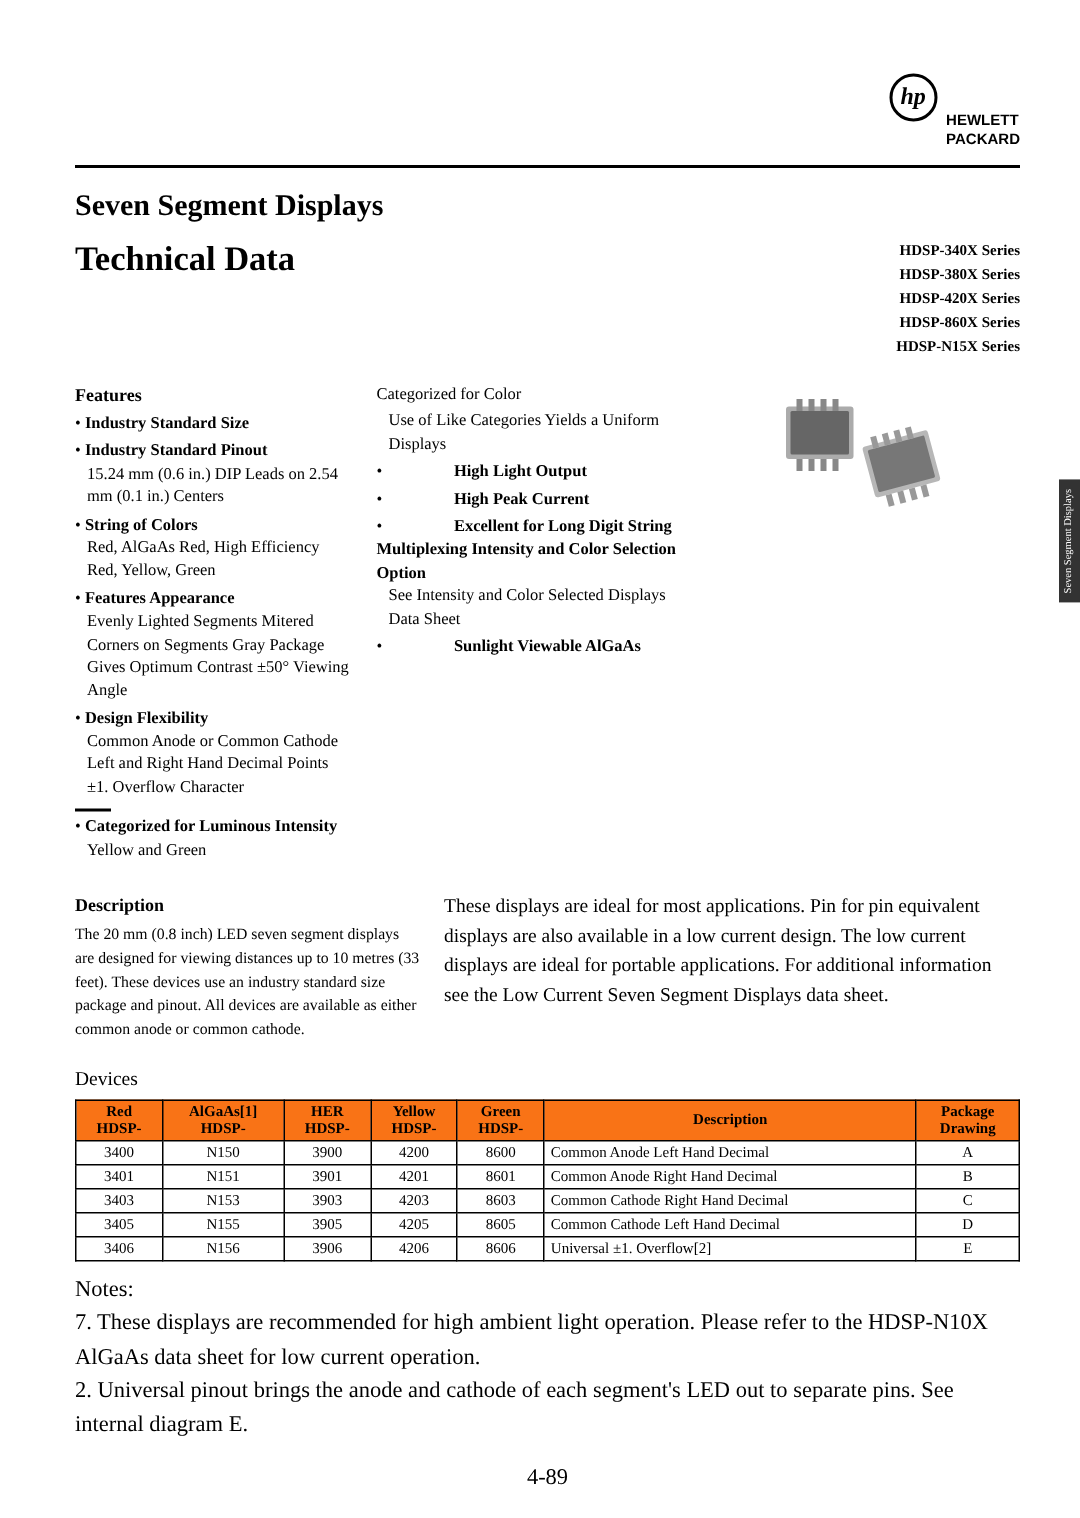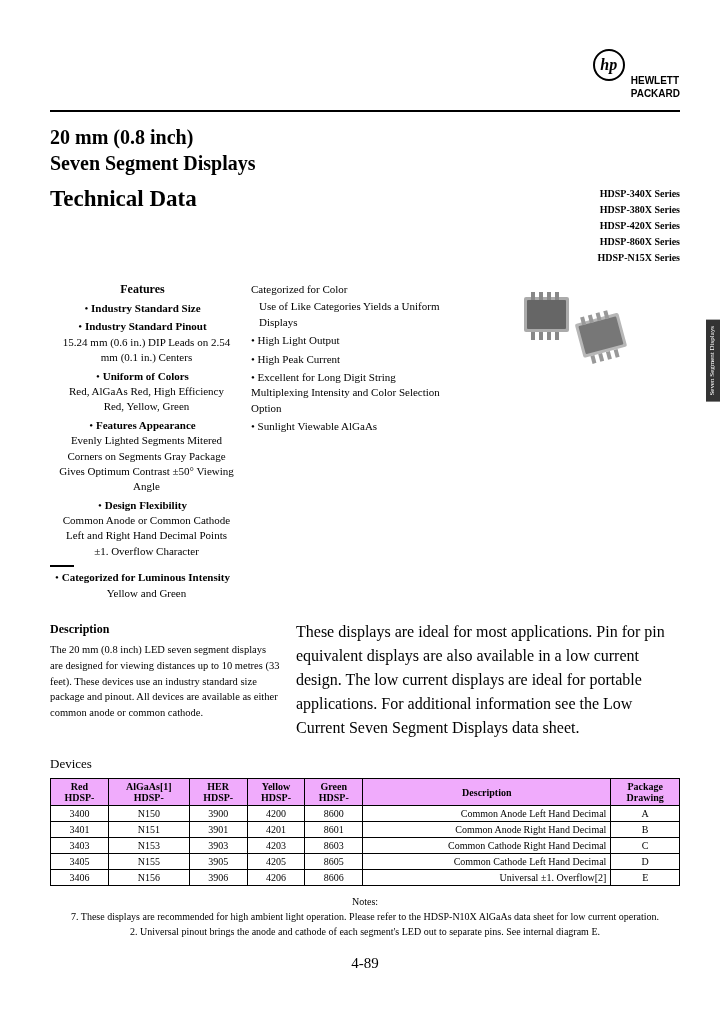--- a/index.html
+++ b/index.html
@@ -227,7 +227,6 @@
   <hr class="divider-line">
 
   <div class="main-title">
-    <div>20 mm (0.8 inch)</div>
     <div>Seven Segment Displays</div>
   </div>
 

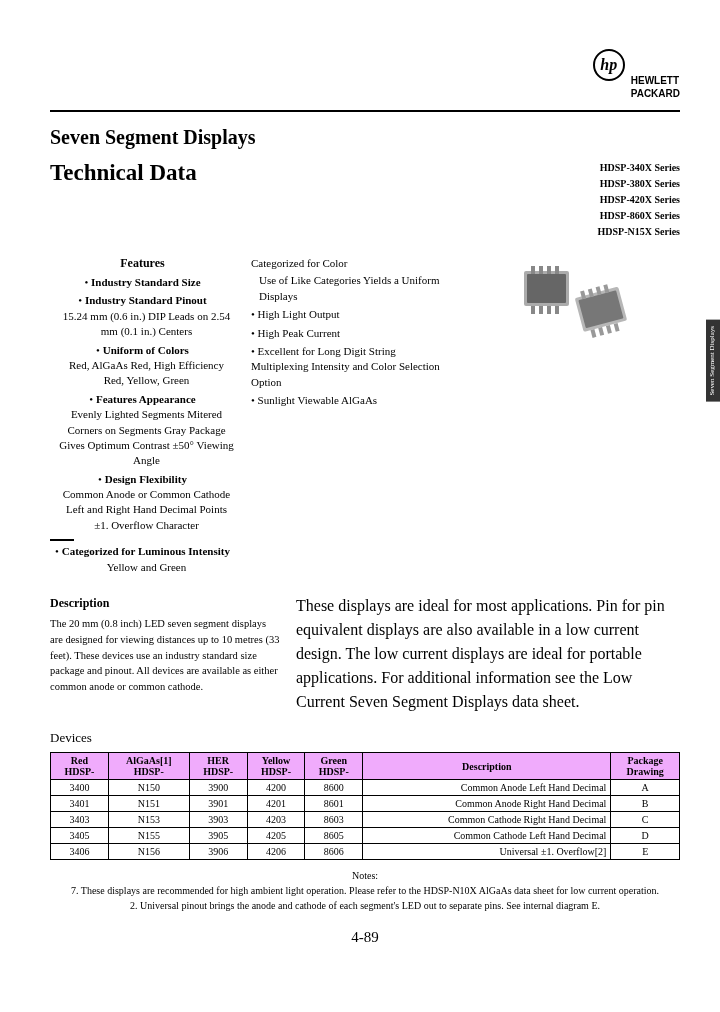--- a/index.html
+++ b/index.html
@@ -88,7 +88,6 @@
     .features-col {
       width: 185px;
       flex-shrink: 0;
-      text-align: center;
     }
     .features-title {
       font-weight: bold;

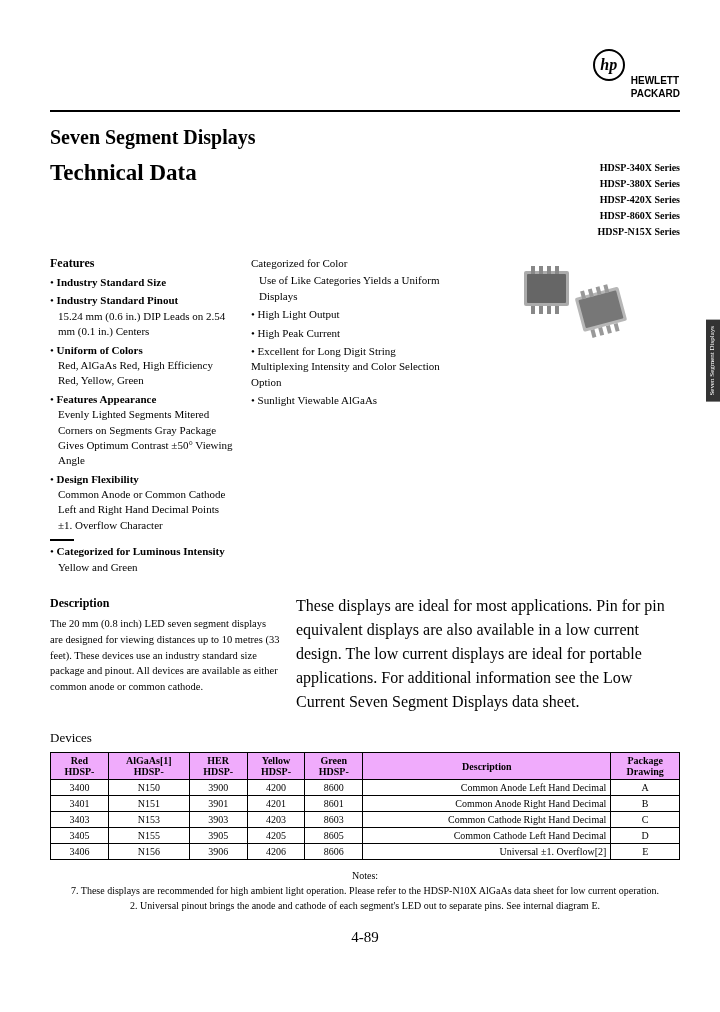--- a/index.html
+++ b/index.html
@@ -120,7 +120,8 @@
       margin-bottom: 3px;
     }
     .mid-bullet {
-      font-weight: normal;
+      font-weight: bold;
+      margin-left: 45px;
     }
     .right-image-col {
       flex: 1;

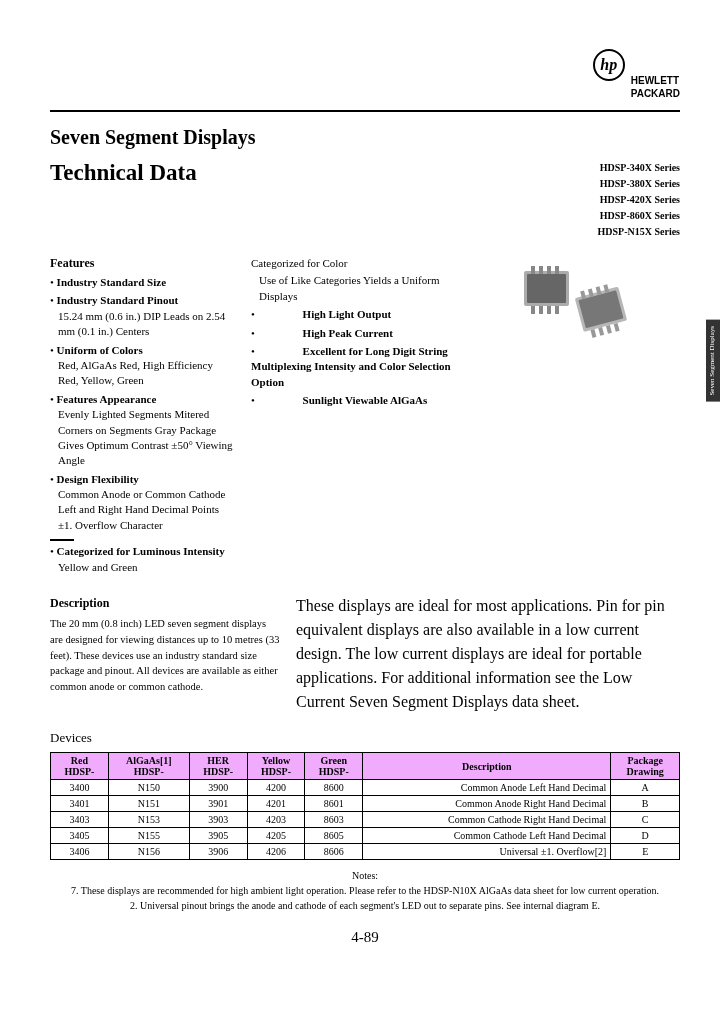--- a/index.html
+++ b/index.html
@@ -258,7 +258,7 @@
       </div>
 
       <div class="feature-item">
-        • <span class="bullet-bold">Uniform of Colors</span>
+        • <span class="bullet-bold">String of Colors</span>
         <div class="feature-sub">Red, AlGaAs Red, High Efficiency Red, Yellow, Green</div>
       </div>
 

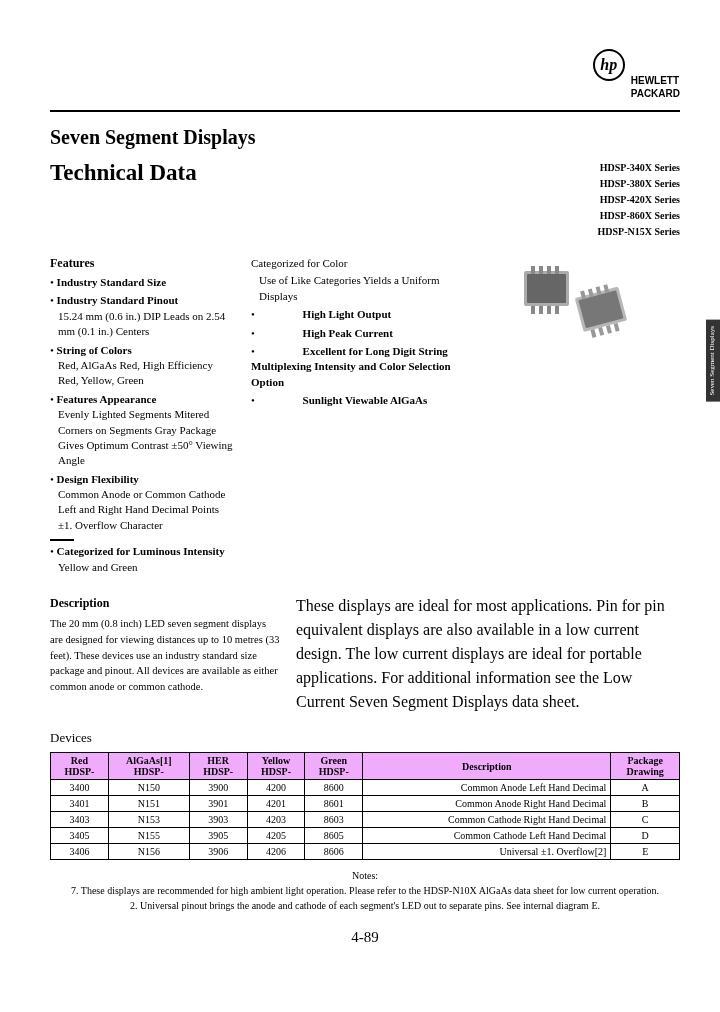--- a/index.html
+++ b/index.html
@@ -292,6 +292,7 @@
       </div>
       <div class="feature-item">
         • <span class="mid-bullet">Excellent for Long Digit String Multiplexing Intensity and Color Selection Option</span>
+        <div class="feature-sub">See Intensity and Color Selected Displays Data Sheet</div>
       </div>
       <div class="feature-item">
         • <span class="mid-bullet">Sunlight Viewable AlGaAs</span>

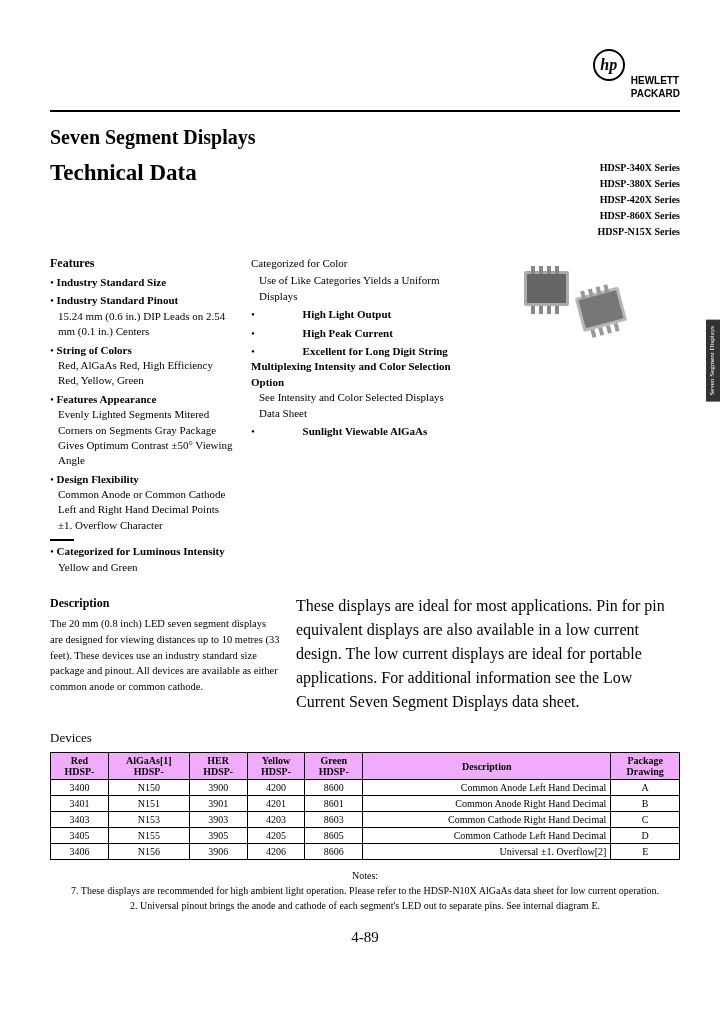--- a/index.html
+++ b/index.html
@@ -149,7 +149,7 @@
     }
     .desc-right {
       flex: 1;
-      font-size: 16px;
+      font-size: 13px;
       line-height: 1.5;
     }
     

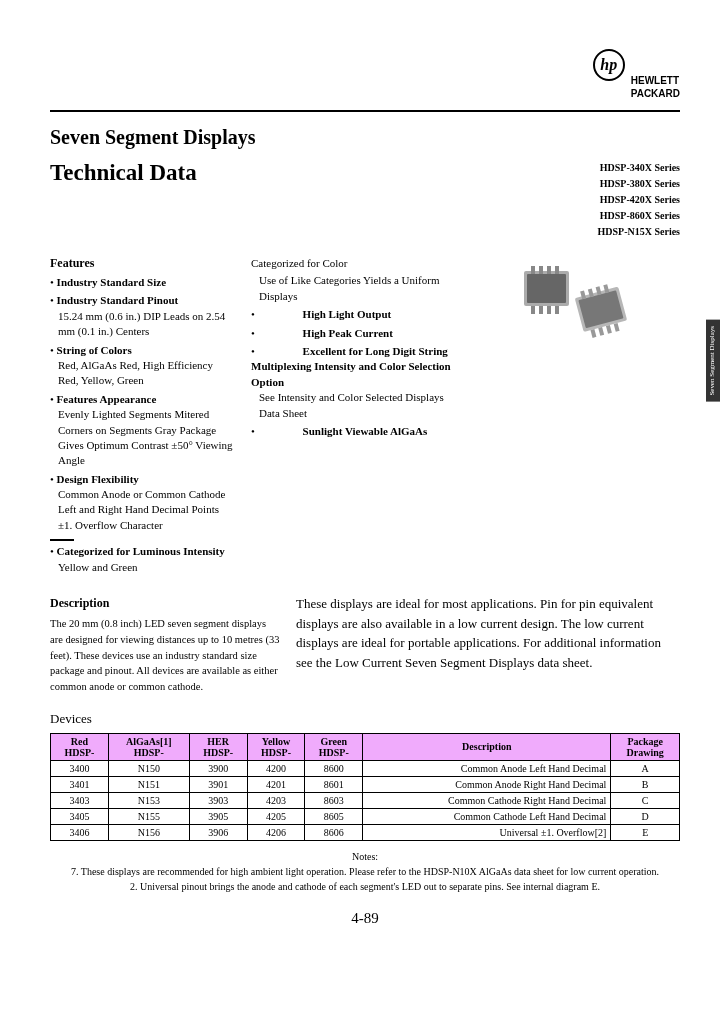--- a/index.html
+++ b/index.html
@@ -171,7 +171,7 @@
     }
     th {
       font-weight: bold;
-      background: #f0abfc;
+      background: #f97316;
     }
     .desc-td {
       text-align: right;

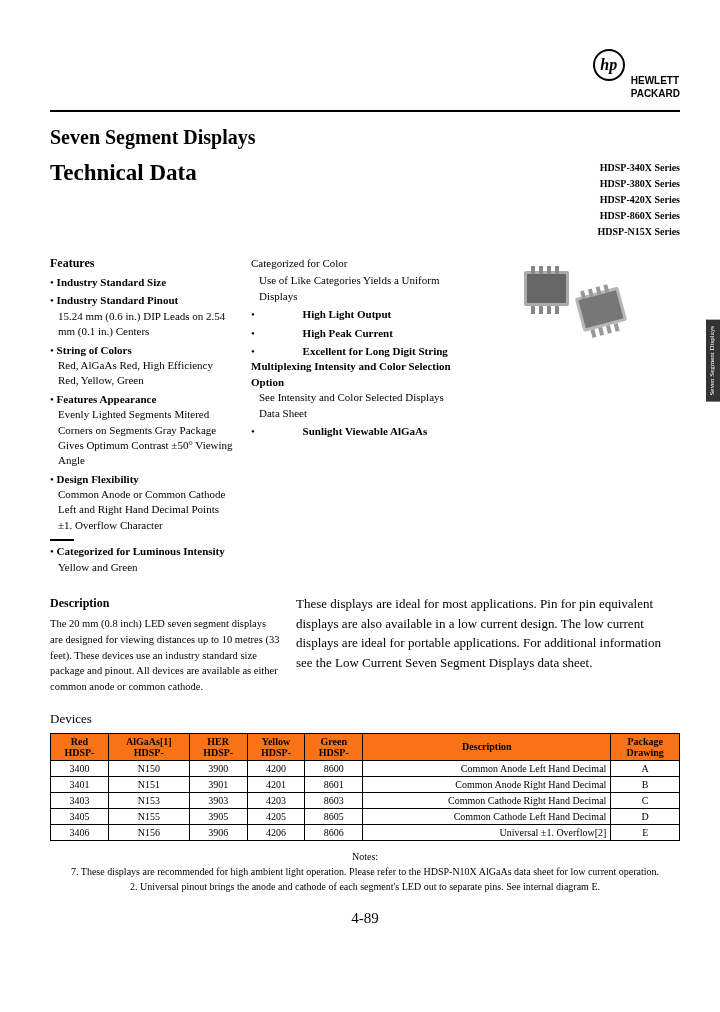--- a/index.html
+++ b/index.html
@@ -174,7 +174,7 @@
       background: #f97316;
     }
     .desc-td {
-      text-align: right;
+      text-align: left;
     }
     .notes-section {
       margin-top: 8px;

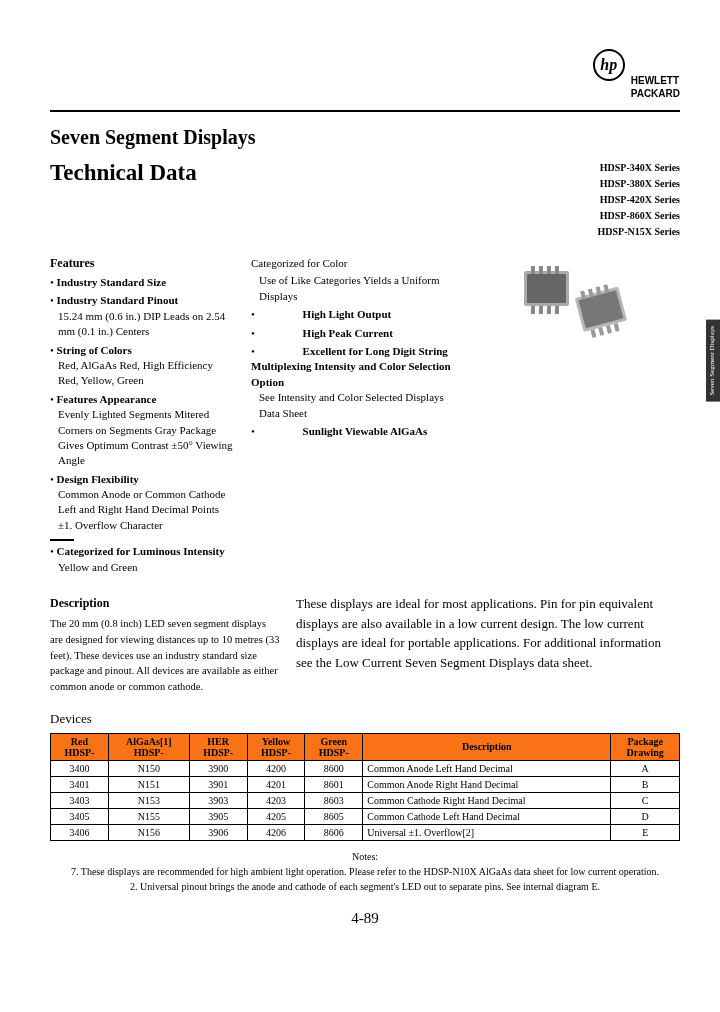--- a/index.html
+++ b/index.html
@@ -178,9 +178,8 @@
     }
     .notes-section {
       margin-top: 8px;
-      font-size: 10px;
+      font-size: 15px;
       line-height: 1.5;
-      text-align: center;
     }
     .page-number {
       text-align: center;

